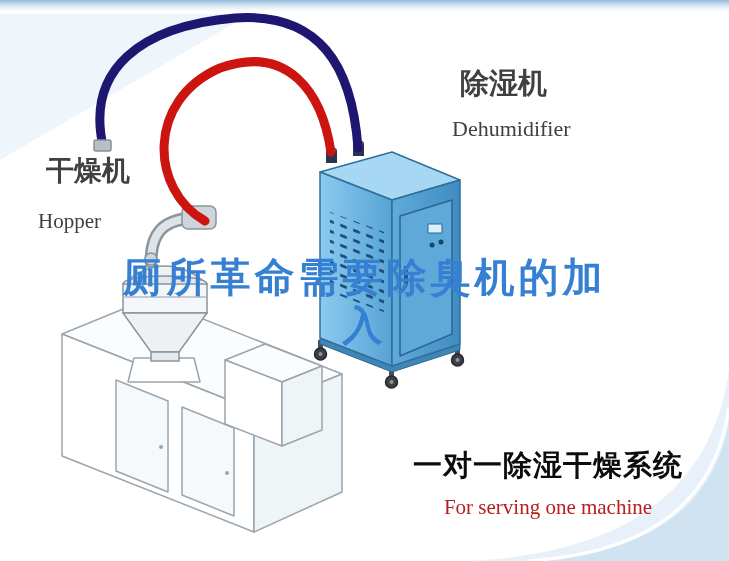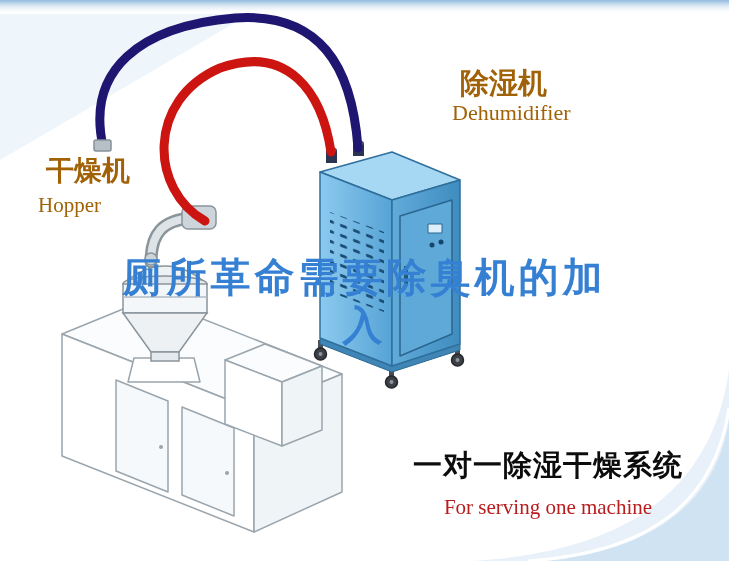--- a/index.html
+++ b/index.html
@@ -8,7 +8,7 @@
     overflow:hidden;font-family:"Liberation Sans",sans-serif;
   }
   .canvas svg{position:absolute;left:0;top:0;}
-  .label{position:absolute;color:#a16207;white-space:nowrap;}
+  .label{position:absolute;color:#404040;white-space:nowrap;}
   .cn{font-weight:700;font-family:"Liberation Sans",sans-serif;}
   .en{font-family:"Liberation Serif",serif;}
   .hopper-cn{left:46px;top:152px;font-size:28px;}

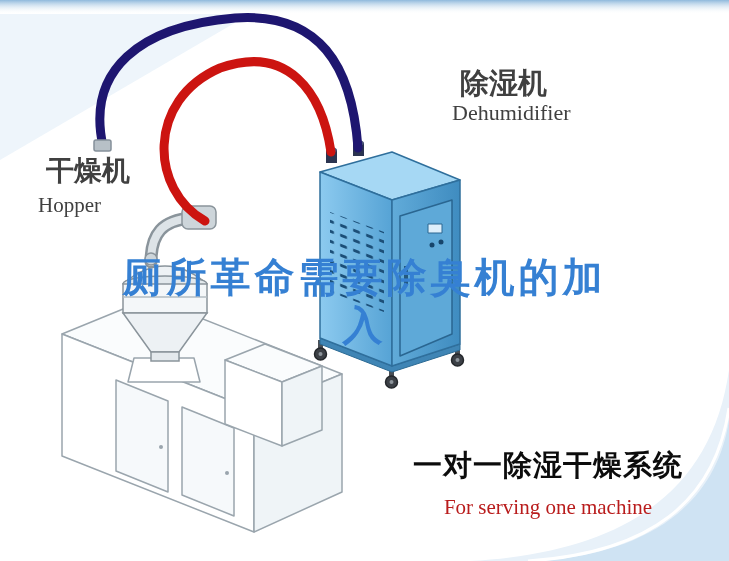--- a/index.html
+++ b/index.html
@@ -10,7 +10,7 @@
   .canvas svg{position:absolute;left:0;top:0;}
   .label{position:absolute;color:#404040;white-space:nowrap;}
   .cn{font-weight:700;font-family:"Liberation Sans",sans-serif;}
-  .en{font-family:"Liberation Serif",serif;}
+  .en{font-family:"Liberation Serif",serif;margin-top:16px;}
   .hopper-cn{left:46px;top:152px;font-size:28px;}
   .hopper-en{left:38px;top:193px;font-size:21px;}
   .dehum-cn{left:460px;top:64px;font-size:29px;}

